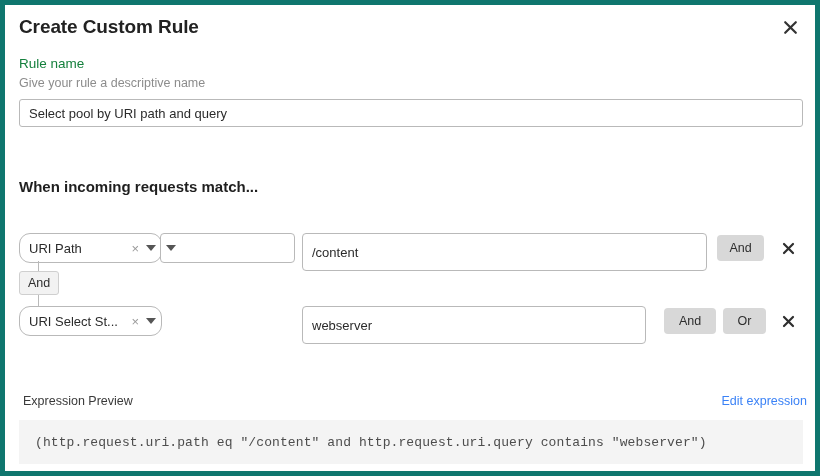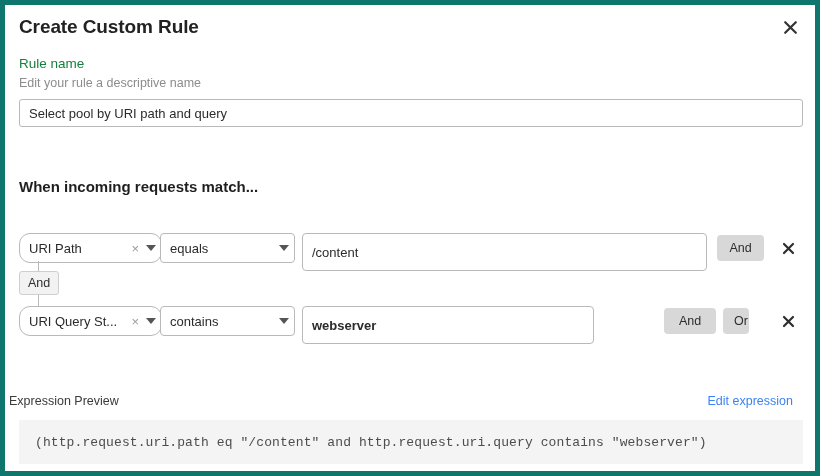--- a/index.html
+++ b/index.html
@@ -310,7 +310,7 @@
 
   <div class="rule-name-block">
     <div class="field-label">Rule name</div>
-    <div class="field-help">Edit your rule a descriptive name</div>
+    <div class="field-help">Give your rule a descriptive name</div>
     <input class="text-input" type="text" value="Select pool by URI path and query" style="">
   </div>
 

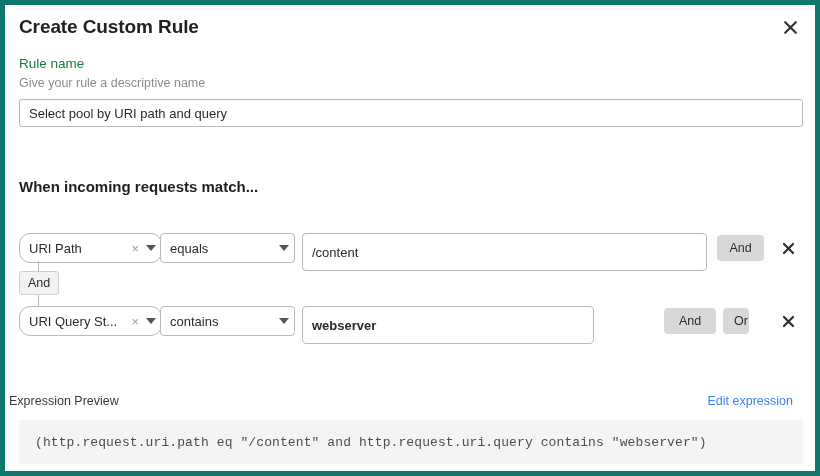--- a/index.html
+++ b/index.html
@@ -328,7 +328,6 @@
       </span>
     </div>
     <div class="select-box operator-select">
-      <span class="sel-text">equals</span>
       <span class="sel-caret">
         <svg width="10" height="7" viewBox="0 0 10 7">
           <path d="M0 0 L10 0 L5 6 Z" fill="#555555"></path>

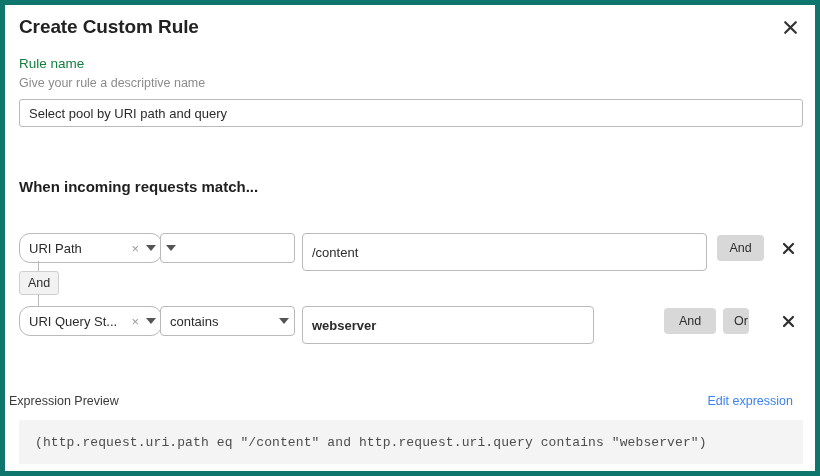--- a/index.html
+++ b/index.html
@@ -350,7 +350,7 @@
 
   <div class="cond-row row-2">
     <div class="select-box field-select">
-      <span class="sel-text">URI Query St...</span>
+      <span class="sel-text">URI Select St...</span>
       <span class="sel-clear">×</span>
       <span class="sel-caret">
         <svg width="10" height="7" viewBox="0 0 10 7">

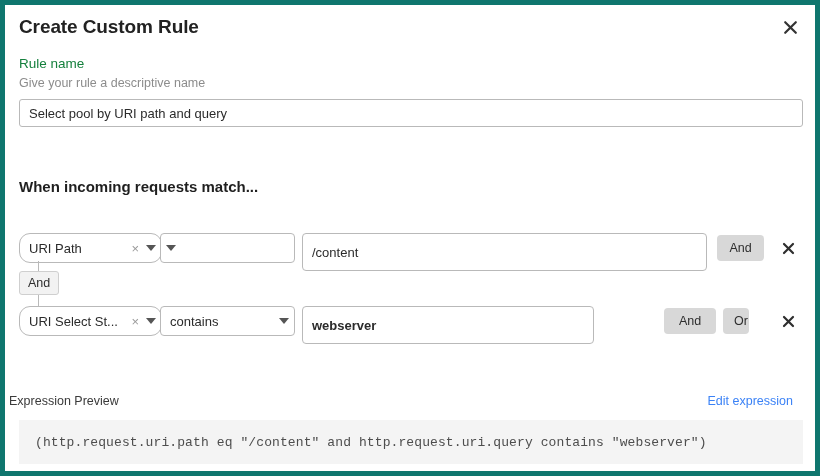--- a/index.html
+++ b/index.html
@@ -358,14 +358,6 @@
         </svg>
       </span>
     </div>
-    <div class="select-box operator-select">
-      <span class="sel-text">contains</span>
-      <span class="sel-caret">
-        <svg width="10" height="7" viewBox="0 0 10 7">
-          <path d="M0 0 L10 0 L5 6 Z" fill="#555555"></path>
-        </svg>
-      </span>
-    </div>
     <input class="value-input row2-value" type="text" value="webserver" style="">
     <button class="logic-btn row2-and">And</button>
     <button class="logic-btn row2-or">Or</button>

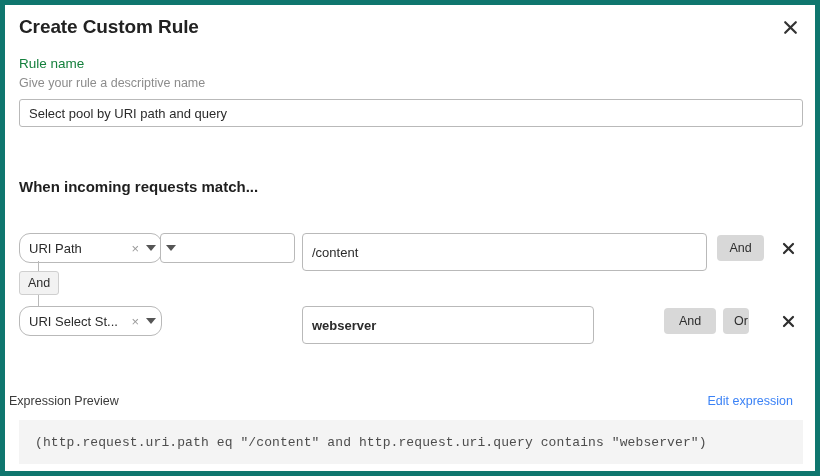--- a/index.html
+++ b/index.html
@@ -179,7 +179,7 @@
     outline: none;
   }
   .value-input.row1-value { left: 297px; width: 405px; }
-  .value-input.row2-value { left: 297px; width: 292px; font-weight: bold; }
+  .value-input.row2-value { left: 297px; width: 344px; }
 
   .logic-btn {
     box-sizing: border-box;

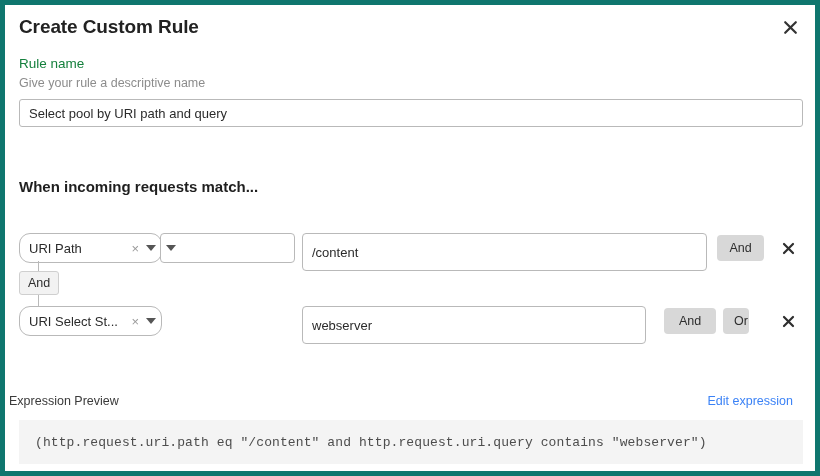--- a/index.html
+++ b/index.html
@@ -198,7 +198,7 @@
   }
   .row1-and { left: 712px; width: 47px; }
   .row2-and { left: 659px; width: 52px; }
-  .row2-or  { left: 718px; width: 26px; }
+  .row2-or  { left: 718px; width: 43px; }
 
   .delete-btn {
     position: absolute;

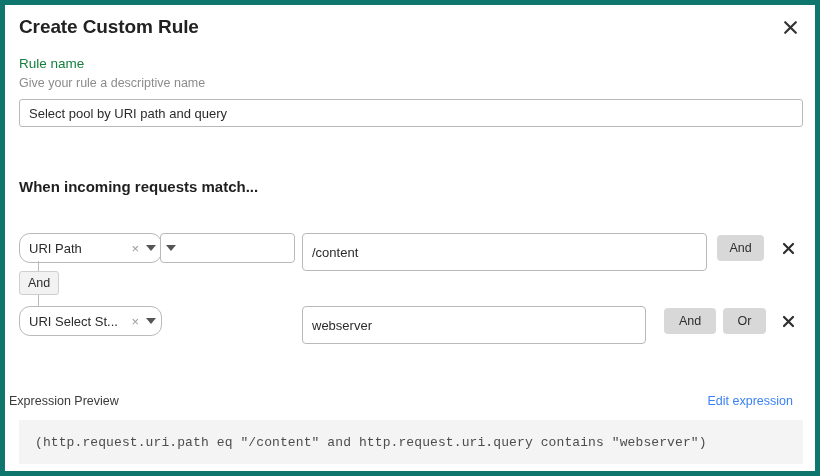--- a/index.html
+++ b/index.html
@@ -253,7 +253,7 @@
   
   .preview-header {
     position: absolute;
-    left: 4px;
+    left: 18px;
     top: 389px;
     width: 784px;
     height: 18px;

